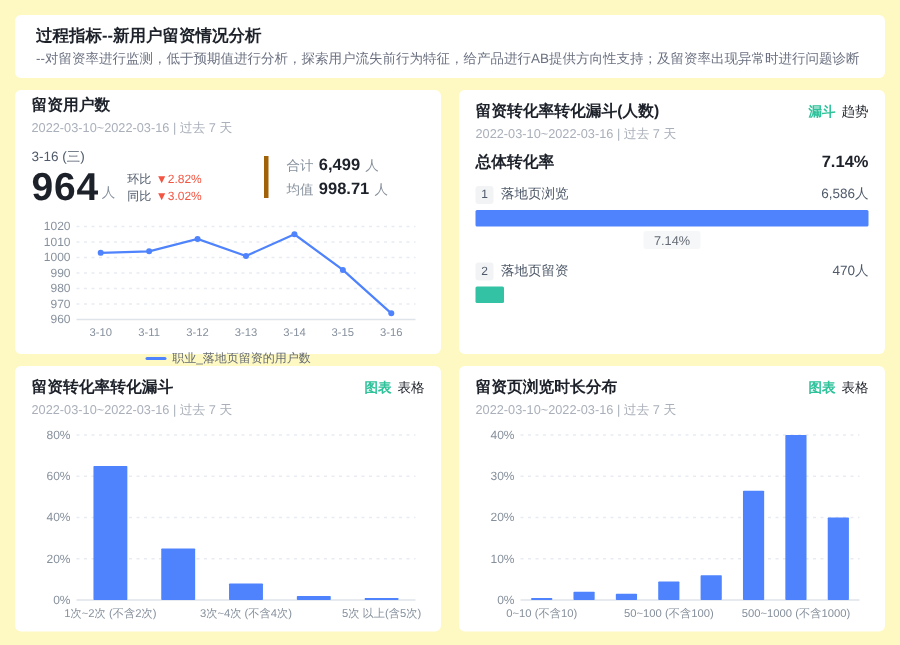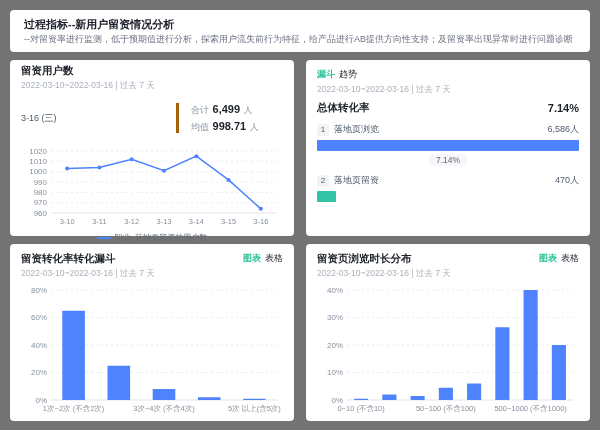--- a/index.html
+++ b/index.html
@@ -4,7 +4,7 @@
 <style>
   html,body{margin:0;padding:0;width:600px;height:430px;overflow:hidden;
     font-family:"Liberation Sans","DejaVu Sans",sans-serif;background:#fff;}
-  .page{position:absolute;inset:0;background:#737373;}
+  .page{position:absolute;inset:0;background:#fef9c3;}
   .card{position:absolute;background:#fff;border-radius:4px;box-sizing:border-box;}
   .card-header-bar{position:absolute;left:10px;top:10px;width:580px;height:42px;padding:7px 14px;}
   .page-title{font-size:11px;font-weight:bold;color:#1d2129;line-height:14px;}

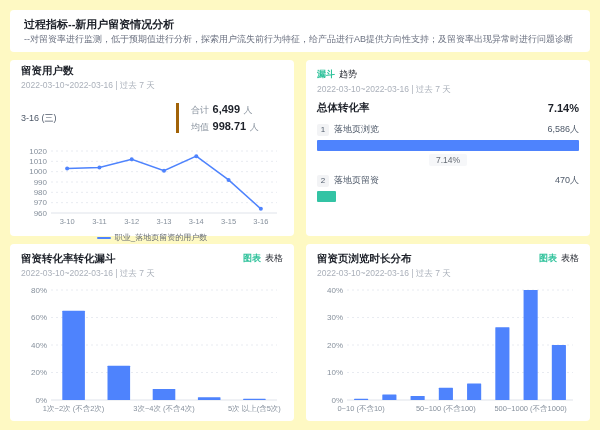--- a/index.html
+++ b/index.html
@@ -121,6 +121,7 @@
 
   <div class="card card-funnel">
     <div class="panel-head">
+      <div class="panel-title">留资转化率转化漏斗(人数)</div>
       <div class="tabs">
         <span class="tab active">漏斗</span>
         <span class="tab">趋势</span>

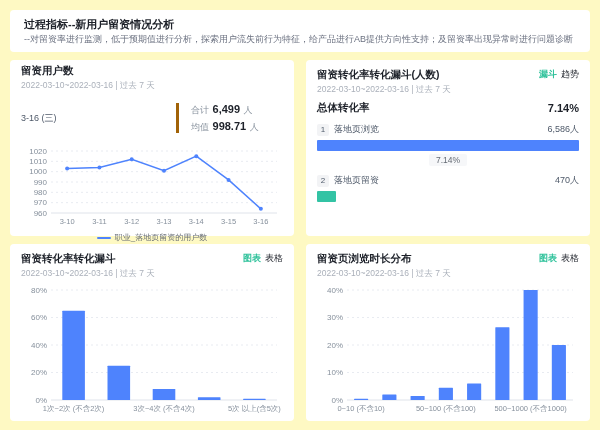--- a/index.html
+++ b/index.html
@@ -74,6 +74,20 @@
     <div class="stats-row">
       <div class="stats-left">
         <div class="current-date">3-16 (三)</div>
+        <div class="big-row">
+          <span class="big-number">964</span>
+          <span class="big-unit">人</span>
+          <div class="delta-col">
+            <div class="delta">
+              <span>环比</span>
+              <span class="val">▼2.82%</span>
+            </div>
+            <div class="delta">
+              <span>同比</span>
+              <span class="val">▼3.02%</span>
+            </div>
+          </div>
+        </div>
       </div>
       <div class="summary-col">
         <div class="sum-item"><span>合计</span> <b>6,499</b> <span>人</span></div>

